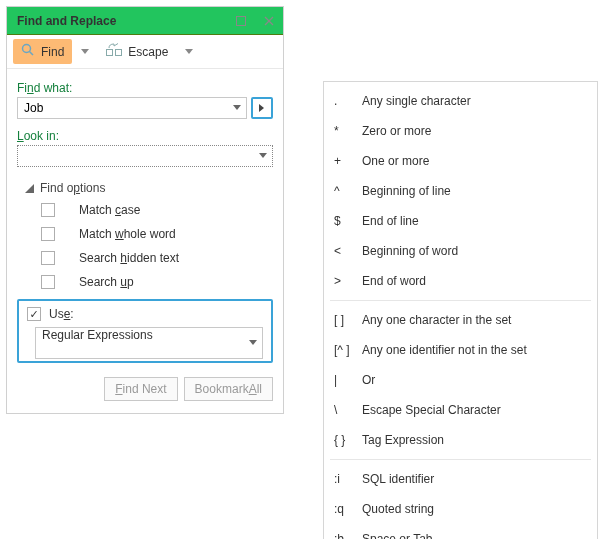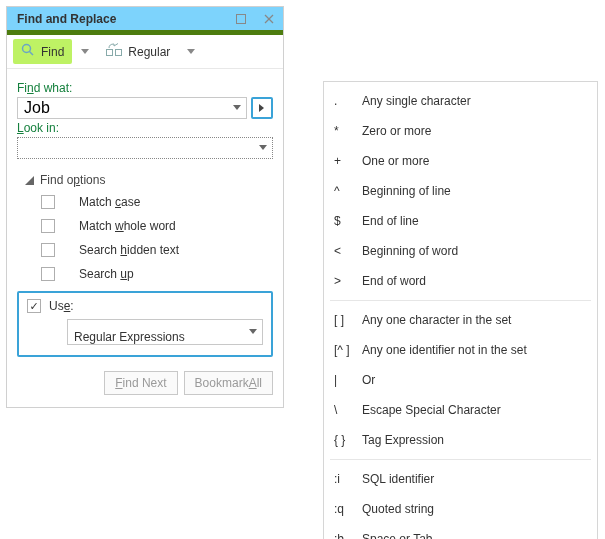--- a/index.html
+++ b/index.html
@@ -9,8 +9,8 @@
     border: 1px solid #d0d0d0; background: #fff;
   }
   .titlebar {
-    height: 28px; background: #7dd3fc; display: flex; align-items: center;
-    padding-left: 10px; border-bottom: 5px solid #4d7c0f; justify-content: space-between;
+    height: 28px; background: #22c55e; display: flex; align-items: center;
+    padding-left: 10px; border-bottom: 1px solid #4d7c0f; justify-content: space-between;
   }
   .titlebar-title { font-weight: 600; flex: 1; color: #333; }
   .titlebar-btn {

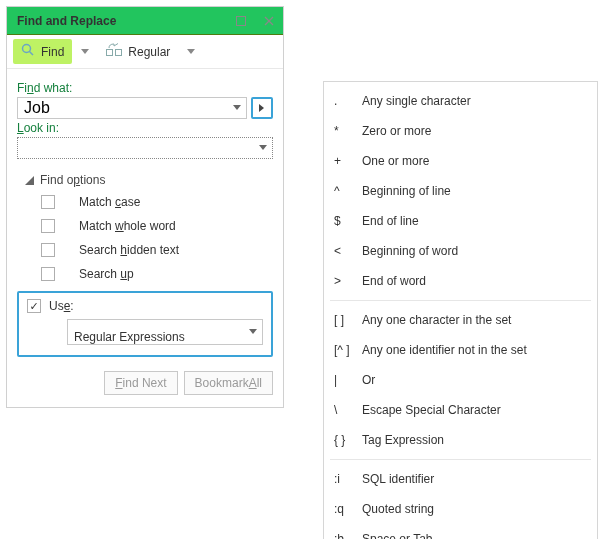--- a/index.html
+++ b/index.html
@@ -25,7 +25,7 @@
     display: flex; align-items: center; gap: 6px; padding: 4px 8px; margin-right: 6px;
     cursor: default; color: #333;
   }
-  .tab.active { background: #bef264; border-radius: 2px; }
+  .tab.active { background: #fdba74; border-radius: 2px; }
   .tab-dd { width: 14px; height: 24px; display:flex; align-items:center; justify-content:center; color:#888; margin-right: 6px; }
   .body { padding: 8px 10px 12px 10px; }
   .label { display: block; margin: 4px 0 2px 0; color: #15803d; }

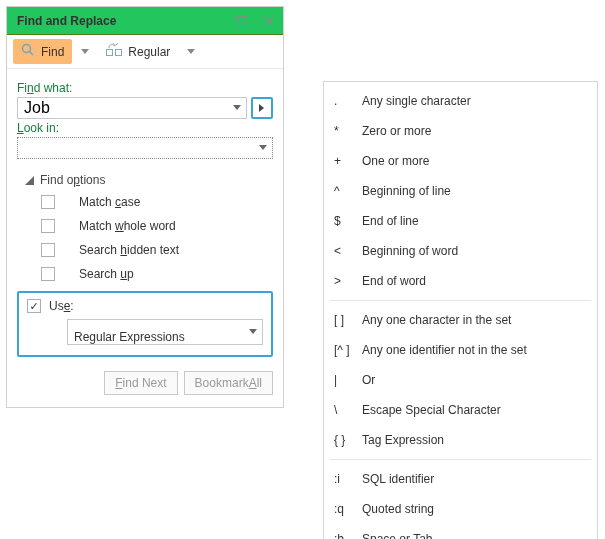--- a/index.html
+++ b/index.html
@@ -129,7 +129,7 @@
           <path d="M3 5 Q3 1 8 1 L8 3 L12 0.5" fill="none" stroke="#8aa" stroke-width="1"></path>
         </svg>
       </span>
-      <span>Regular</span>
+      <span>Escape</span>
     </div>
     <span class="tab-dd">
       <svg width="8" height="6">

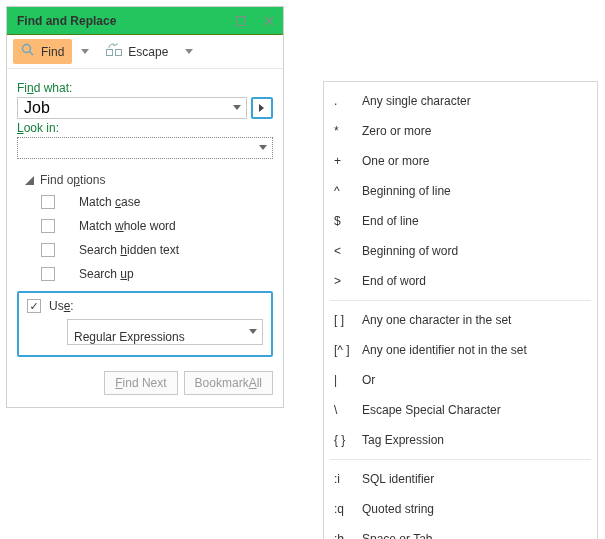--- a/index.html
+++ b/index.html
@@ -35,7 +35,7 @@
     position: relative; background: #fff; display:flex; align-items:center;
   }
   .combo.dotted { border: 1px dotted #888; }
-  .combo input { border: none; outline: none; width: 100%; height: 18px; font-size: 16px; padding: 0; }
+  .combo input { border: none; outline: none; width: 100%; height: 18px; font-size: 12px; padding: 0; }
   .combo-dd {
     position: absolute; right: 0; top: 0; width: 18px; height: 100%;
     display: flex; align-items: center; justify-content: center; color: #666; cursor: default;

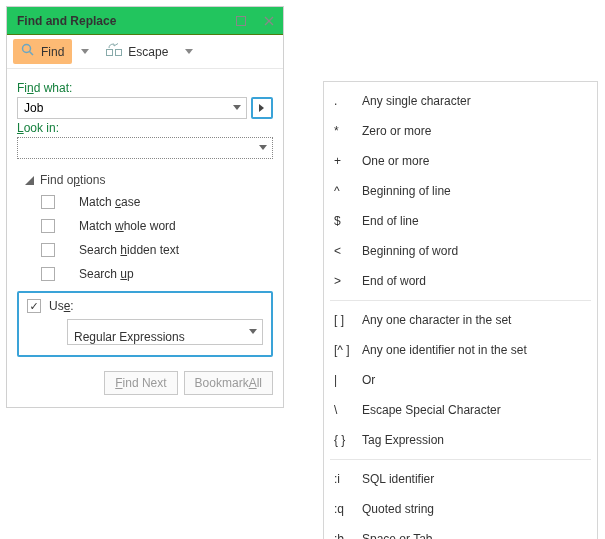--- a/index.html
+++ b/index.html
@@ -156,7 +156,7 @@
       </div>
     </div>
 
-    <span class="label" style="margin-top:2px"><u>L</u>ook in:</span>
+    <span class="label" style="margin-top:10px"><u>L</u>ook in:</span>
     <div class="combo dotted">
       <input value="" style="">
       <span class="combo-dd">

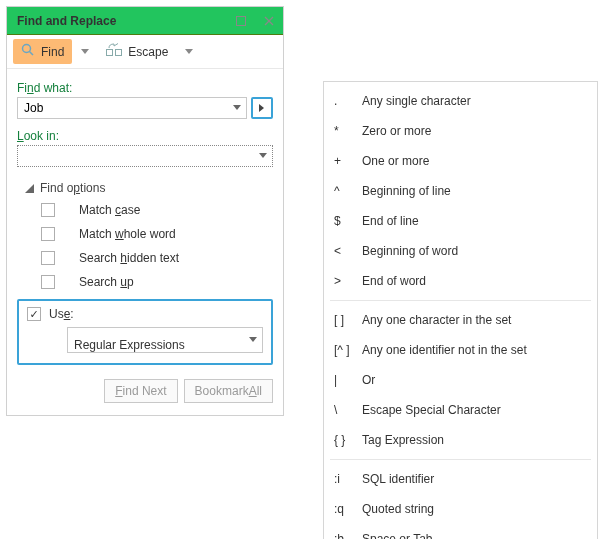--- a/index.html
+++ b/index.html
@@ -56,7 +56,7 @@
   .checkbox.checked::after { content:"✓"; font-size: 11px; color:#333; line-height: 1; }
   .use-group {
     margin-top: 6px; border: 2px solid #3aa3d8; border-radius: 2px;
-    padding: 6px 8px 10px 8px;
+    padding: 6px 8px 2px 8px;
   }
   .use-head { display:flex; align-items:center; gap:8px; margin-bottom:6px; }
   .use-combo {

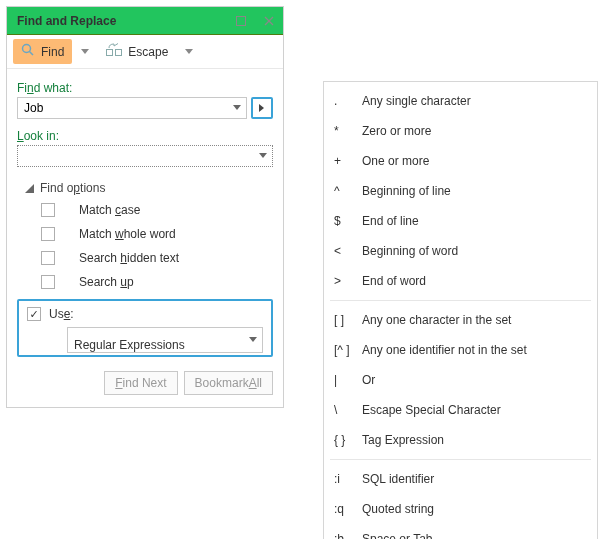--- a/index.html
+++ b/index.html
@@ -60,8 +60,8 @@
   }
   .use-head { display:flex; align-items:center; gap:8px; margin-bottom:6px; }
   .use-combo {
-    margin-left: 40px; height: 26px; border: 1px solid #c8c8c8; padding: 0 20px 0 6px;
-    position: relative; display:flex; align-items:flex-end; background:#fff;
+    margin-left: 8px; height: 32px; border: 1px solid #c8c8c8; padding: 0 20px 0 6px;
+    position: relative; display:flex; align-items:flex-start; background:#fff;
   }
   .actions { display:flex; justify-content:flex-end; gap:6px; margin-top: 14px; }
   .btn {

